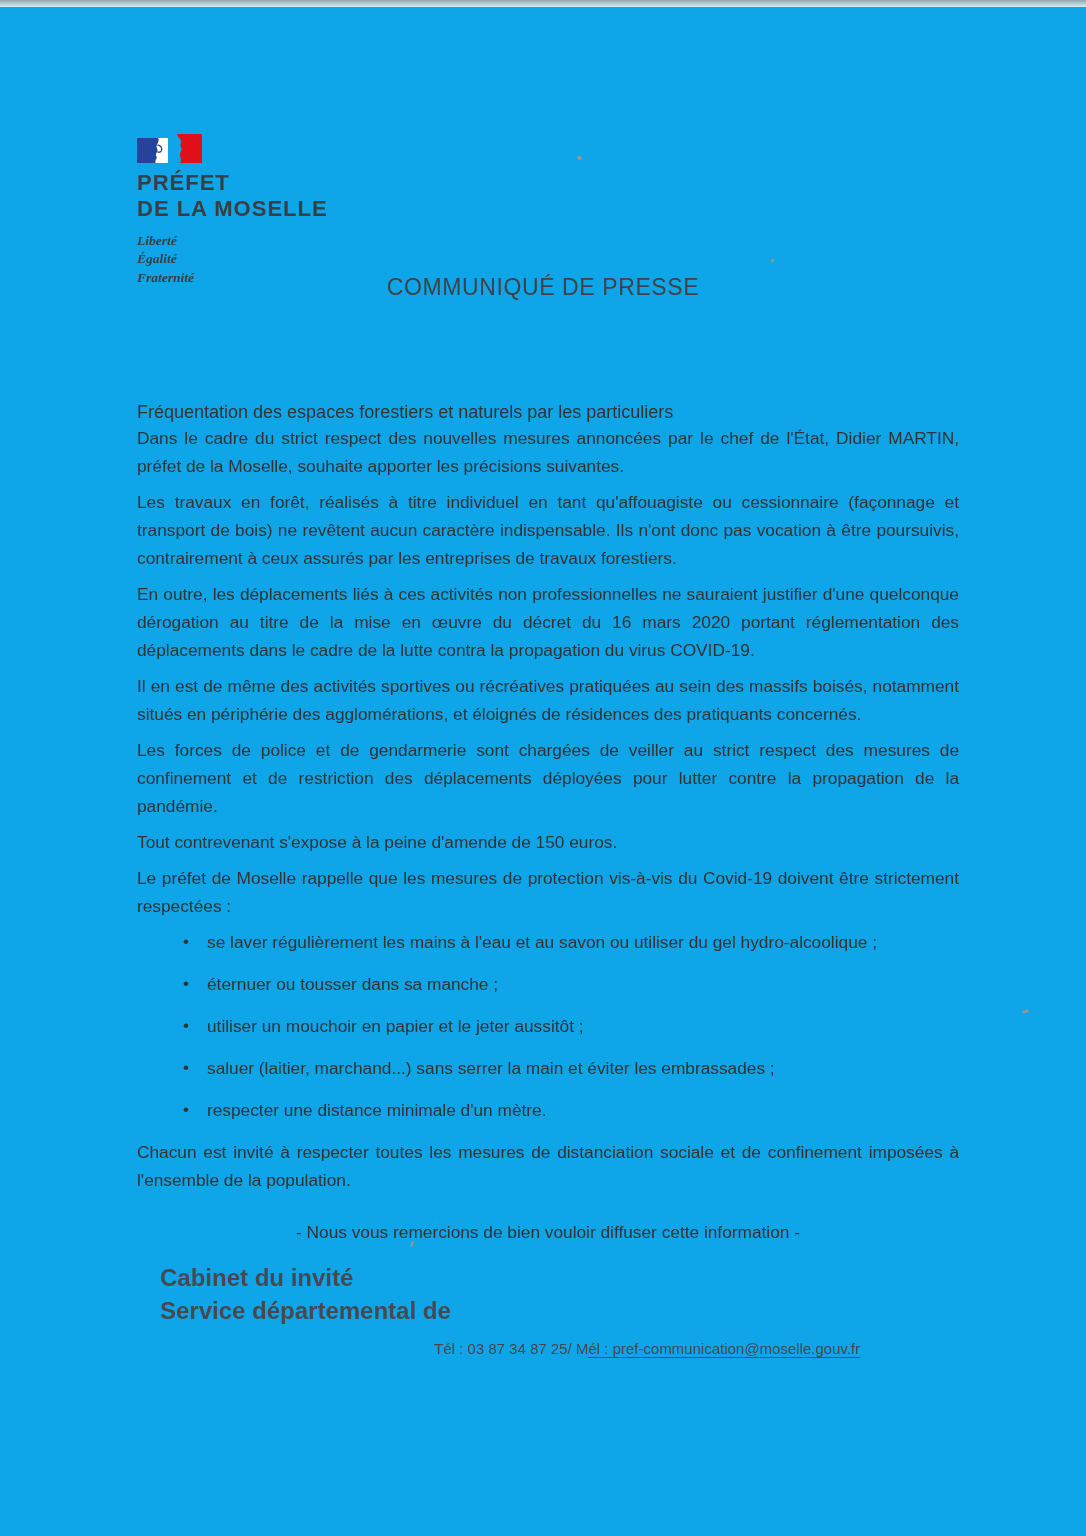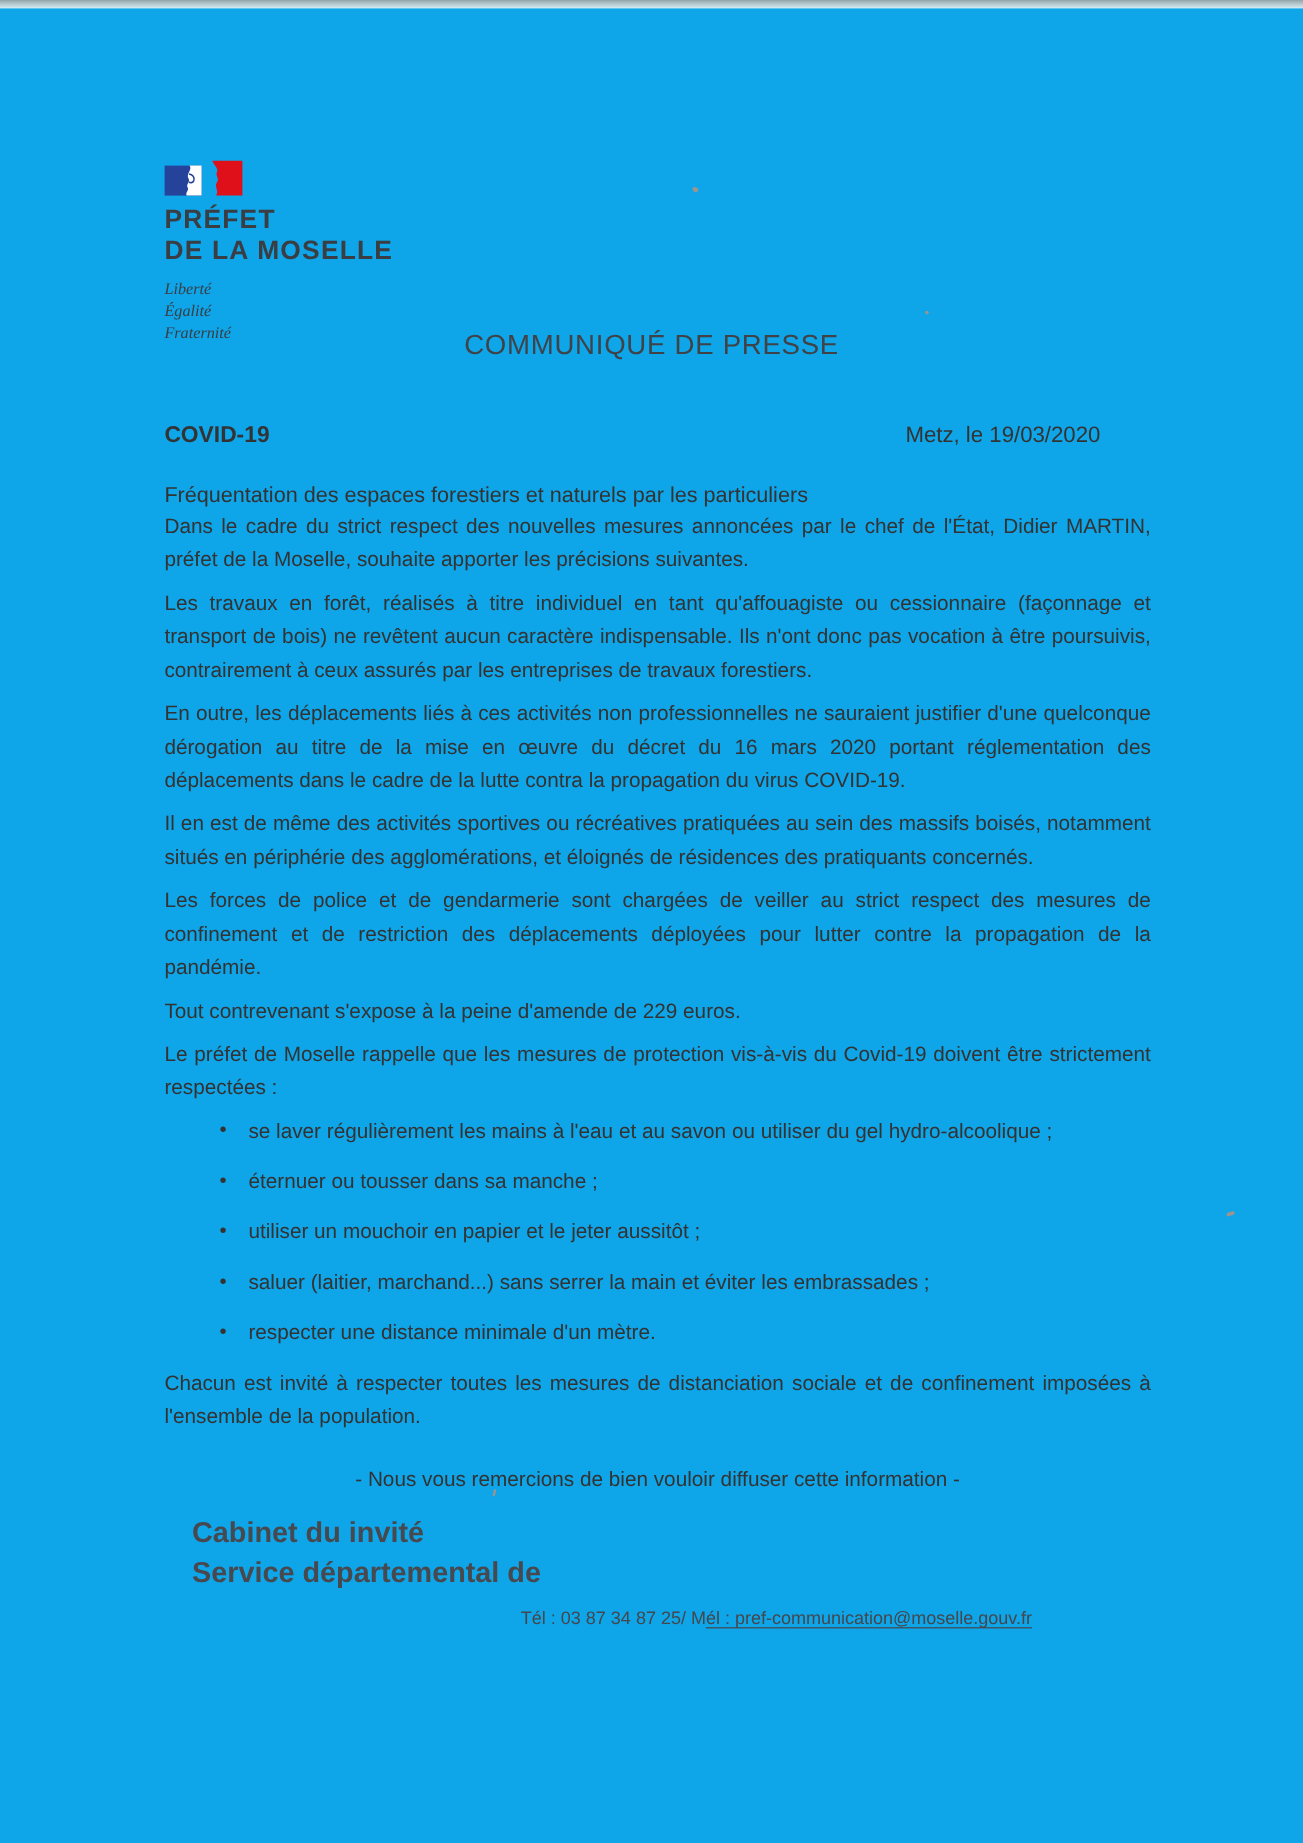--- a/index.html
+++ b/index.html
@@ -28,7 +28,7 @@
     margin-top:9px;font-family:"Liberation Serif", serif;font-style:italic;
     font-size:13.5px;color:#3a3d42;line-height:1.38;
   }
-  .motto div{margin:0;}
+  .motto div{margin:0;font-weight:bold;}
   
   .press-title{
     position:absolute;top:274px;left:0;width:100%;text-align:center;

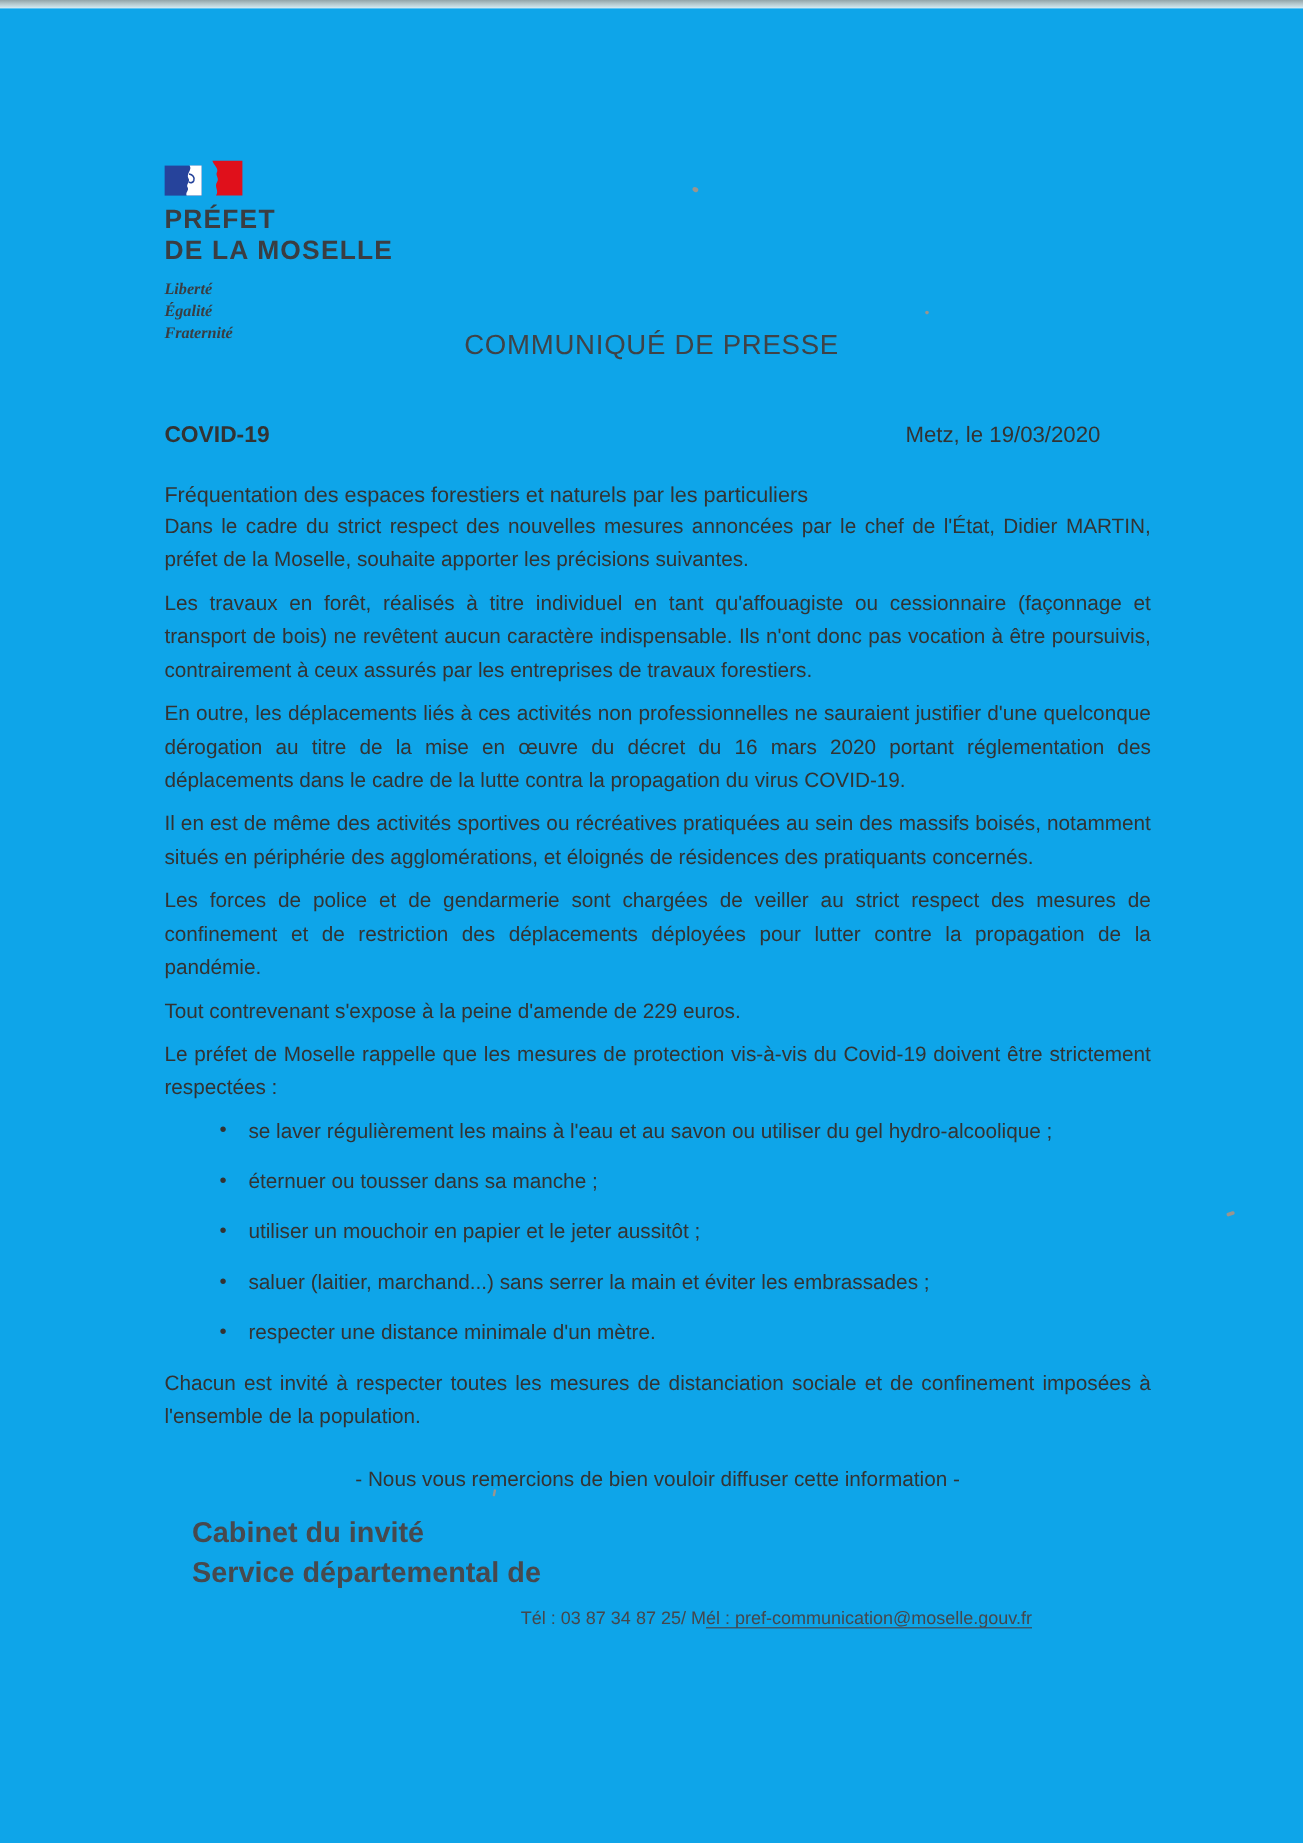--- a/index.html
+++ b/index.html
@@ -100,10 +100,6 @@
 
   <div class="press-title">COMMUNIQUÉ DE PRESSE</div>
 
-  <div class="meta-row">
-    <span class="covid-heading">COVID-19</span>
-    <span class="dateline">Metz, le 19/03/2020</span>
-  </div>
   <div class="doc-subtitle">Fréquentation des espaces forestiers et naturels par les particuliers</div>
 
   <div class="body-col">

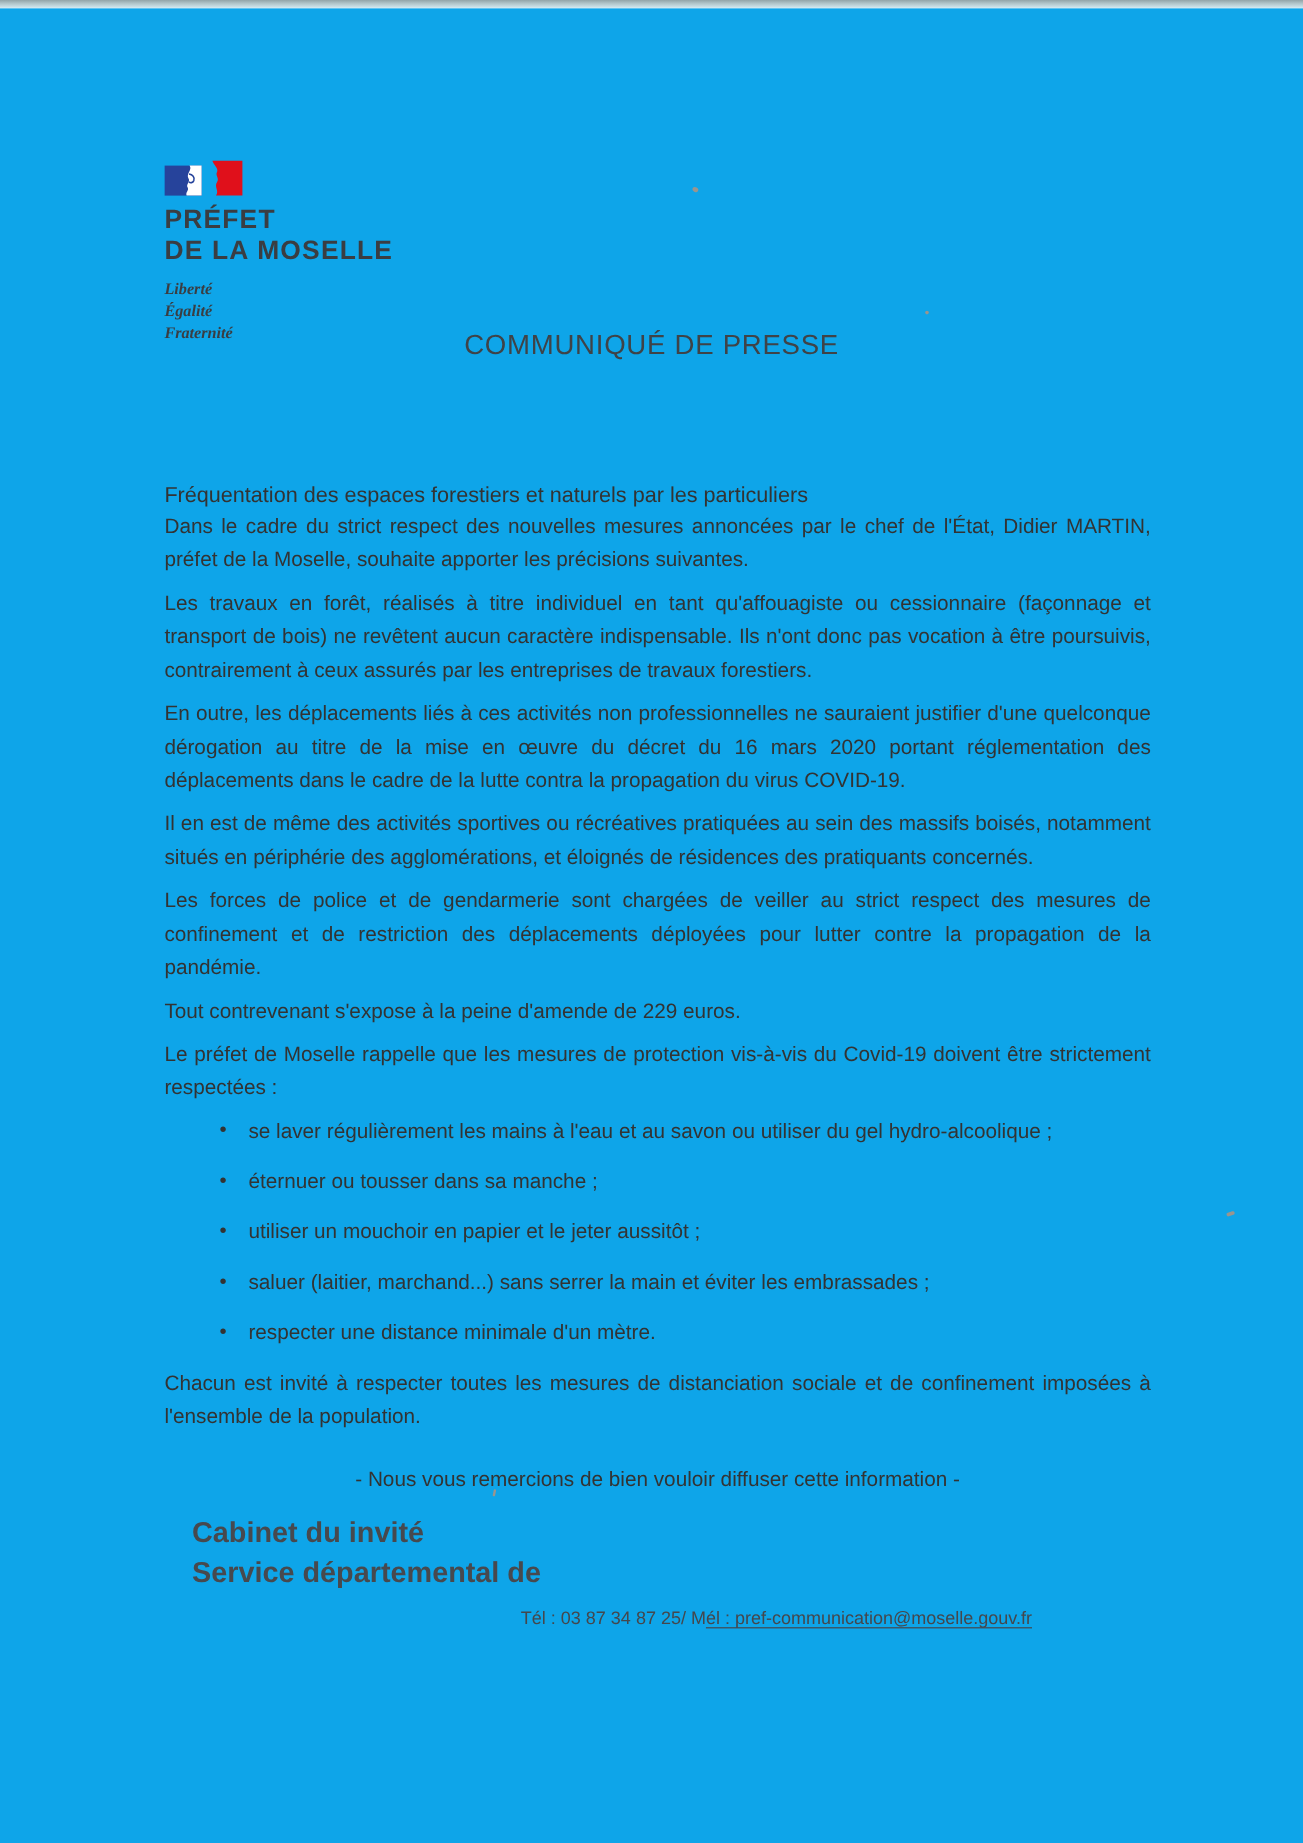--- a/index.html
+++ b/index.html
@@ -108,7 +108,7 @@
     <p>En outre, les déplacements liés à ces activités non professionnelles ne sauraient justifier d'une quelconque dérogation au titre de la mise en œuvre du décret du 16 mars 2020 portant réglementation des déplacements dans le cadre de la lutte contra la propagation du virus COVID-19.</p>
     <p><span class="emph-lead">Il en est de même des activités sportives ou récréatives pratiquées au sein des massifs boisés,</span><span> notamment situés en périphérie des agglomérations, et éloignés de résidences des pratiquants concernés.</span></p>
     <p>Les forces de police et de gendarmerie sont chargées de veiller au strict respect des mesures de confinement et de restriction des déplacements déployées pour lutter contre la propagation de la pandémie.</p>
-    <p>Tout contrevenant s'expose à la peine d'amende de 229 euros.</p>
+    <p>Tout contrevenant s'expose à la peine d'amende de 150 euros.</p>
     <p>Le préfet de Moselle rappelle que les mesures de protection vis-à-vis du Covid-19 doivent être strictement respectées :</p>
 
     <ul class="bullet-list">

